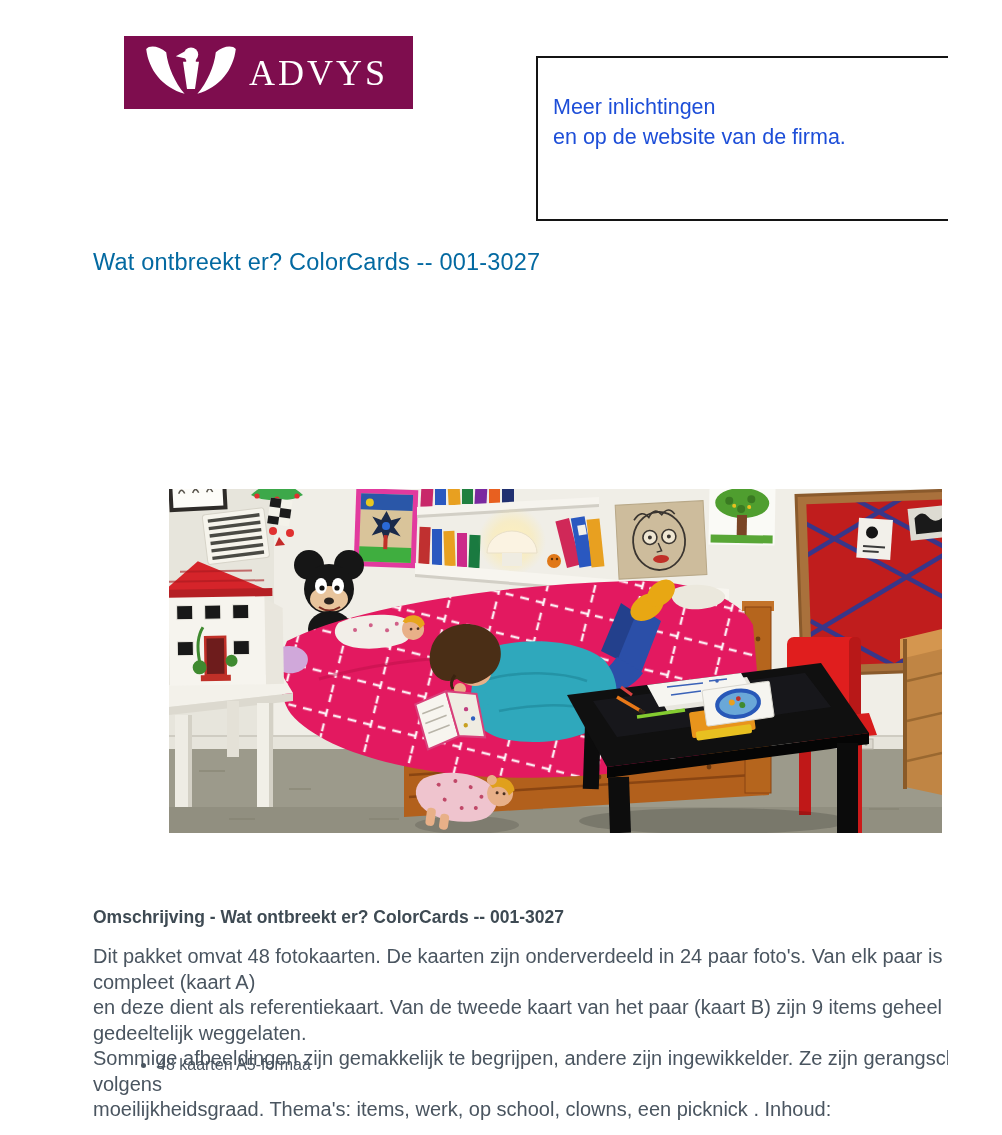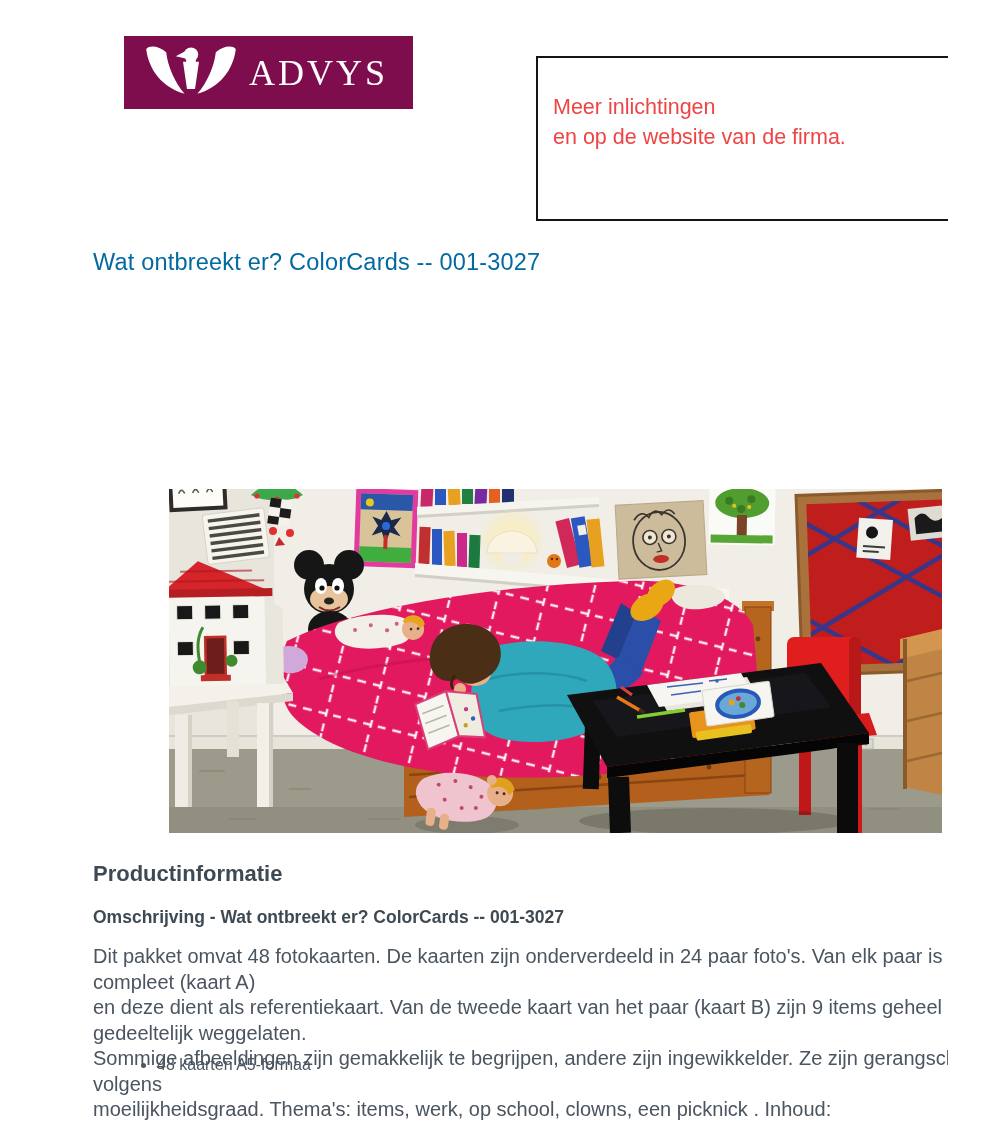--- a/index.html
+++ b/index.html
@@ -25,7 +25,7 @@
     border:2px solid #141414; background:#ffffff;
     padding:34px 0 0 15px;
   }
-  .infobox div { font-size:21.5px; line-height:30px; color:#ef4444; }
+  .infobox div { font-size:21.5px; line-height:30px; color:#1d4ed8; }
   .infobox .red { color:#ed0000; cursor:pointer; }
   
   .h1 {

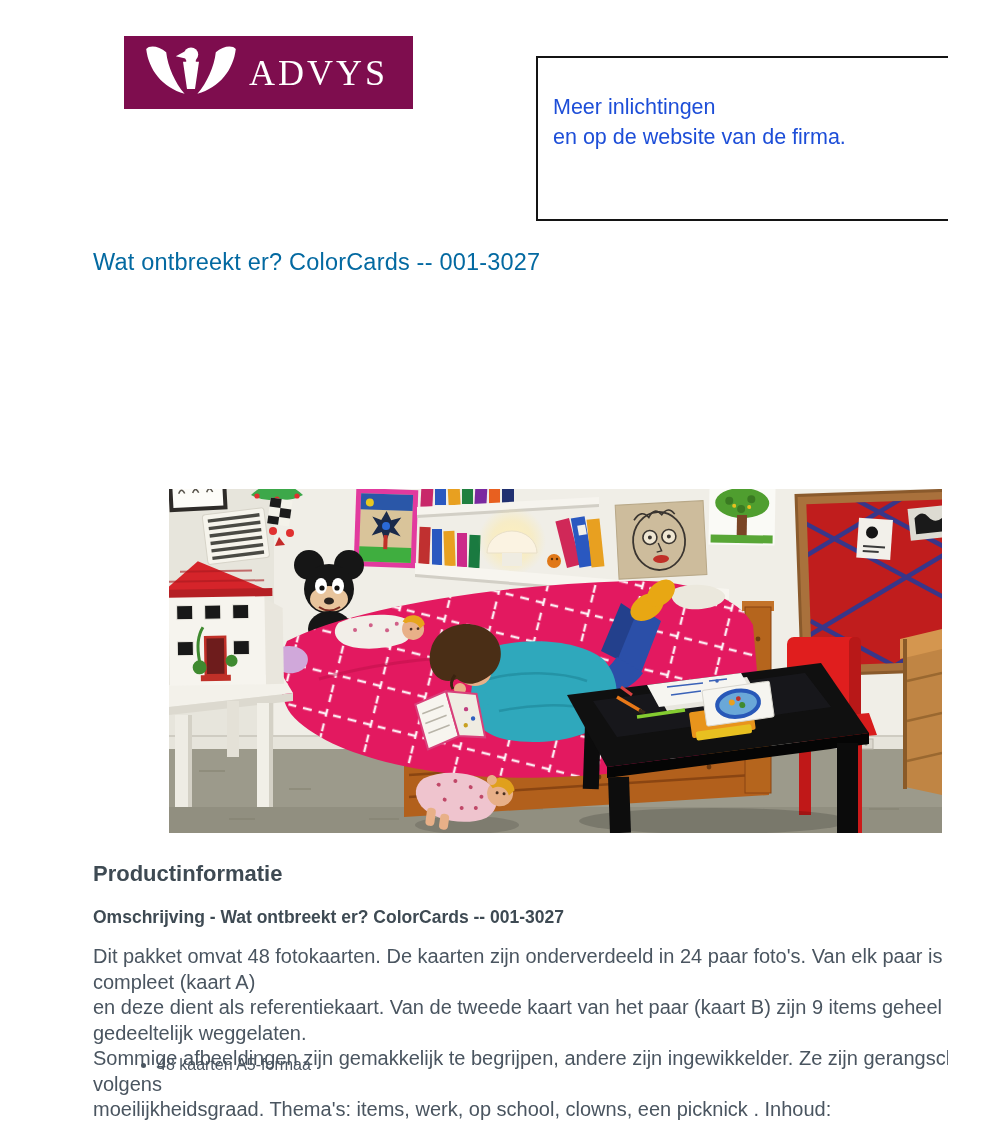--- a/index.html
+++ b/index.html
@@ -412,7 +412,6 @@
     </svg>
   </div>
 
-  <div class="h2">Productinformatie</div>
   <div class="h3">Omschrijving - Wat ontbreekt er? ColorCards -- 001-3027</div>
 
   <div class="desc">

